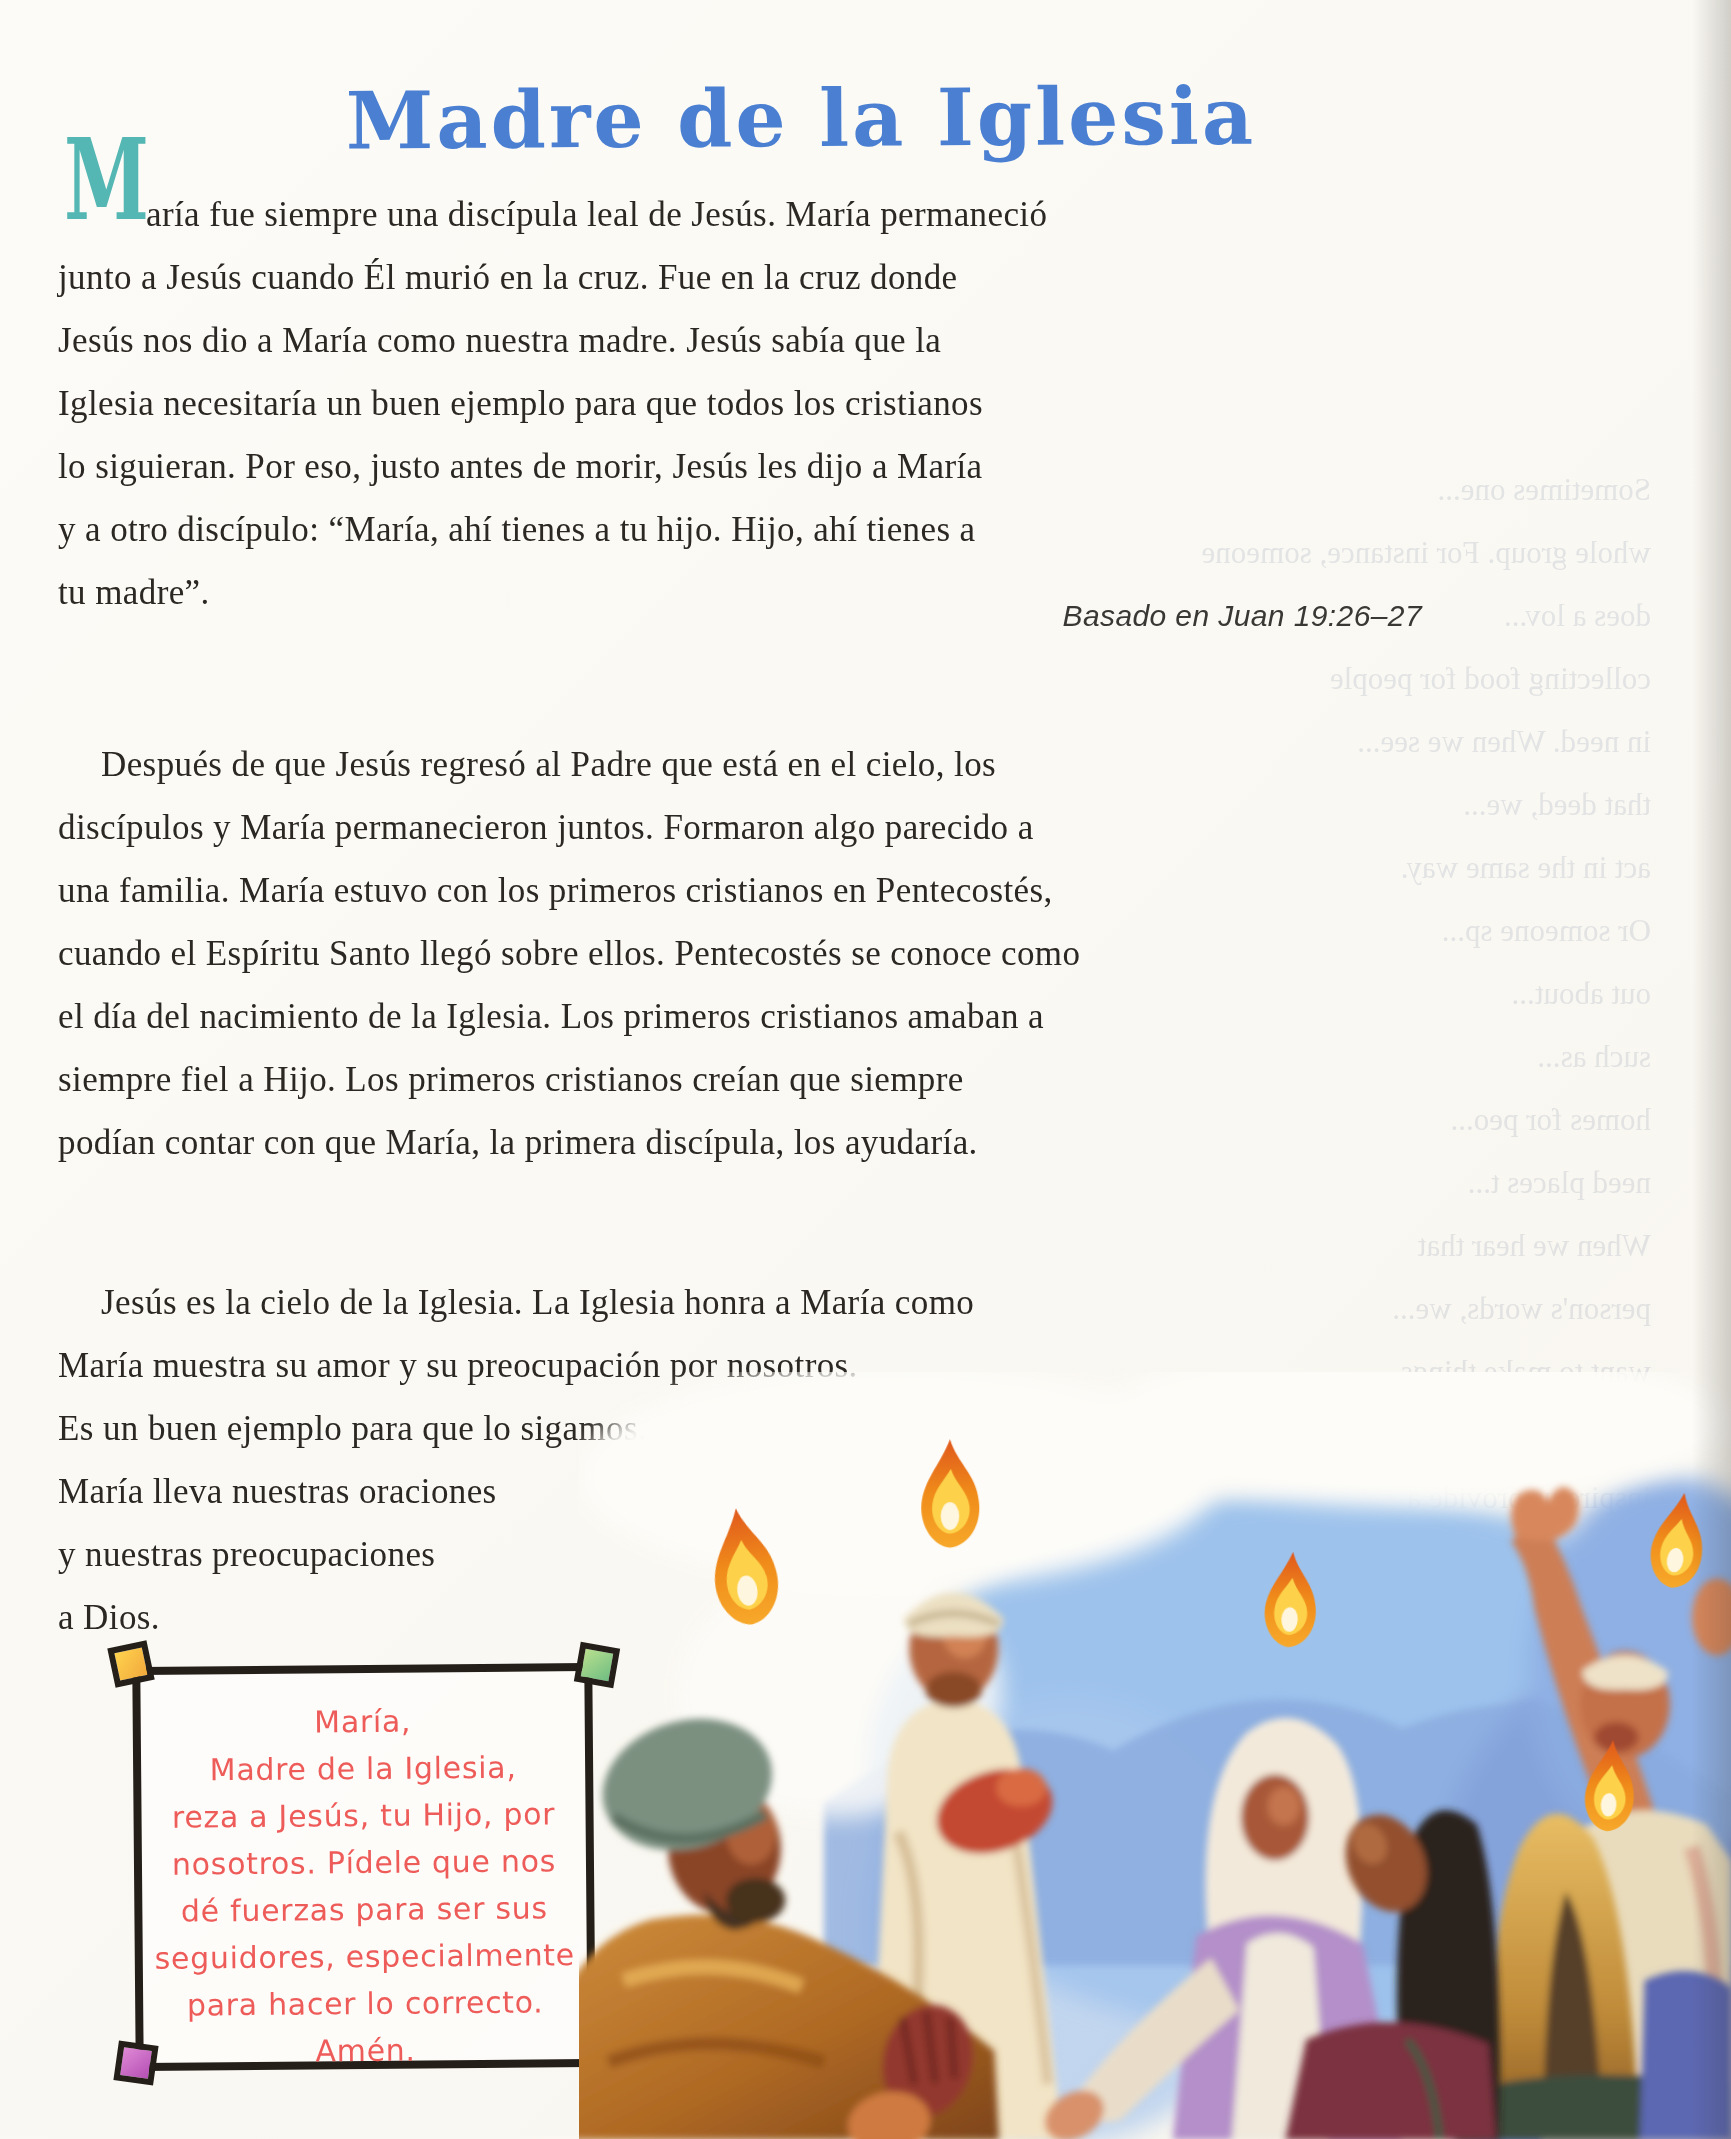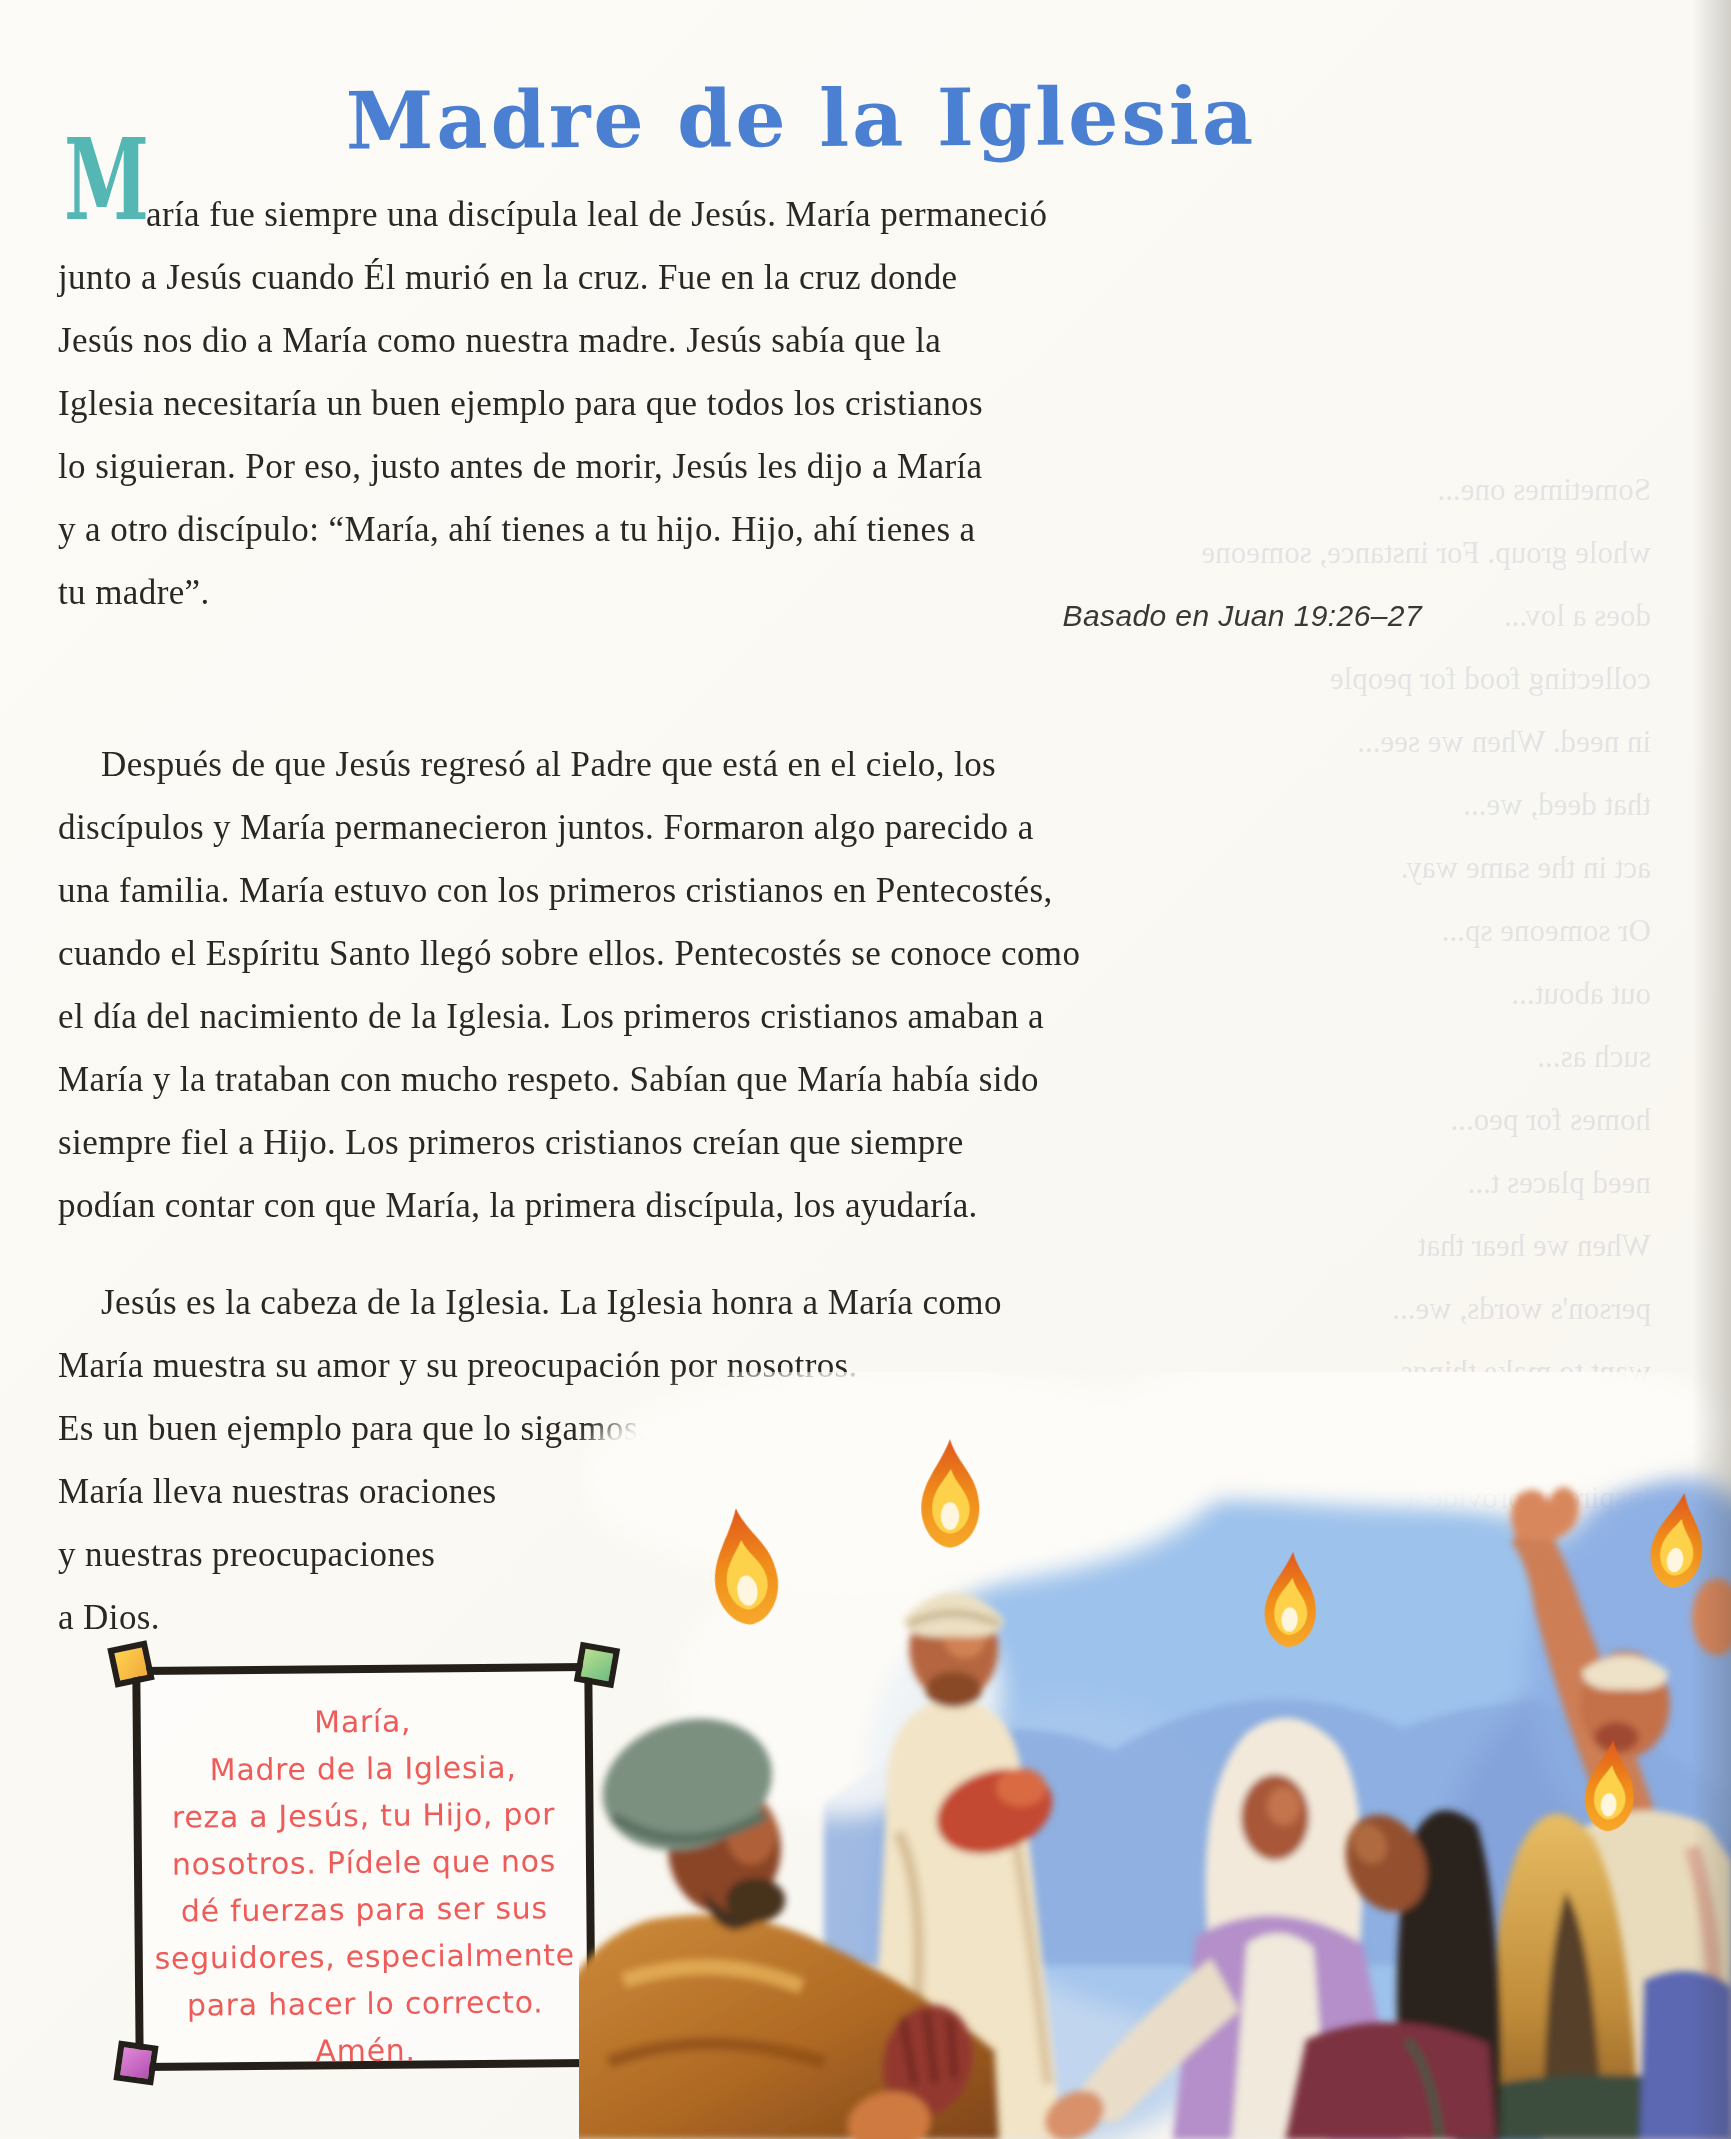--- a/index.html
+++ b/index.html
@@ -147,7 +147,6 @@
       <div class="line">una familia. María estuvo con los primeros cristianos en Pentecostés,</div>
       <div class="line">cuando el Espíritu Santo llegó sobre ellos. Pentecostés se conoce como</div>
       <div class="line">el día del nacimiento de la Iglesia. Los primeros cristianos amaban a</div>
-      <div class="line">María y la trataban con mucho respeto. Sabían que María había sido</div>
       <div class="line">siempre fiel a Hijo. Los primeros cristianos creían que siempre</div>
       <div class="line">podían contar con que María, la primera discípula, los ayudaría.</div>
     </section>

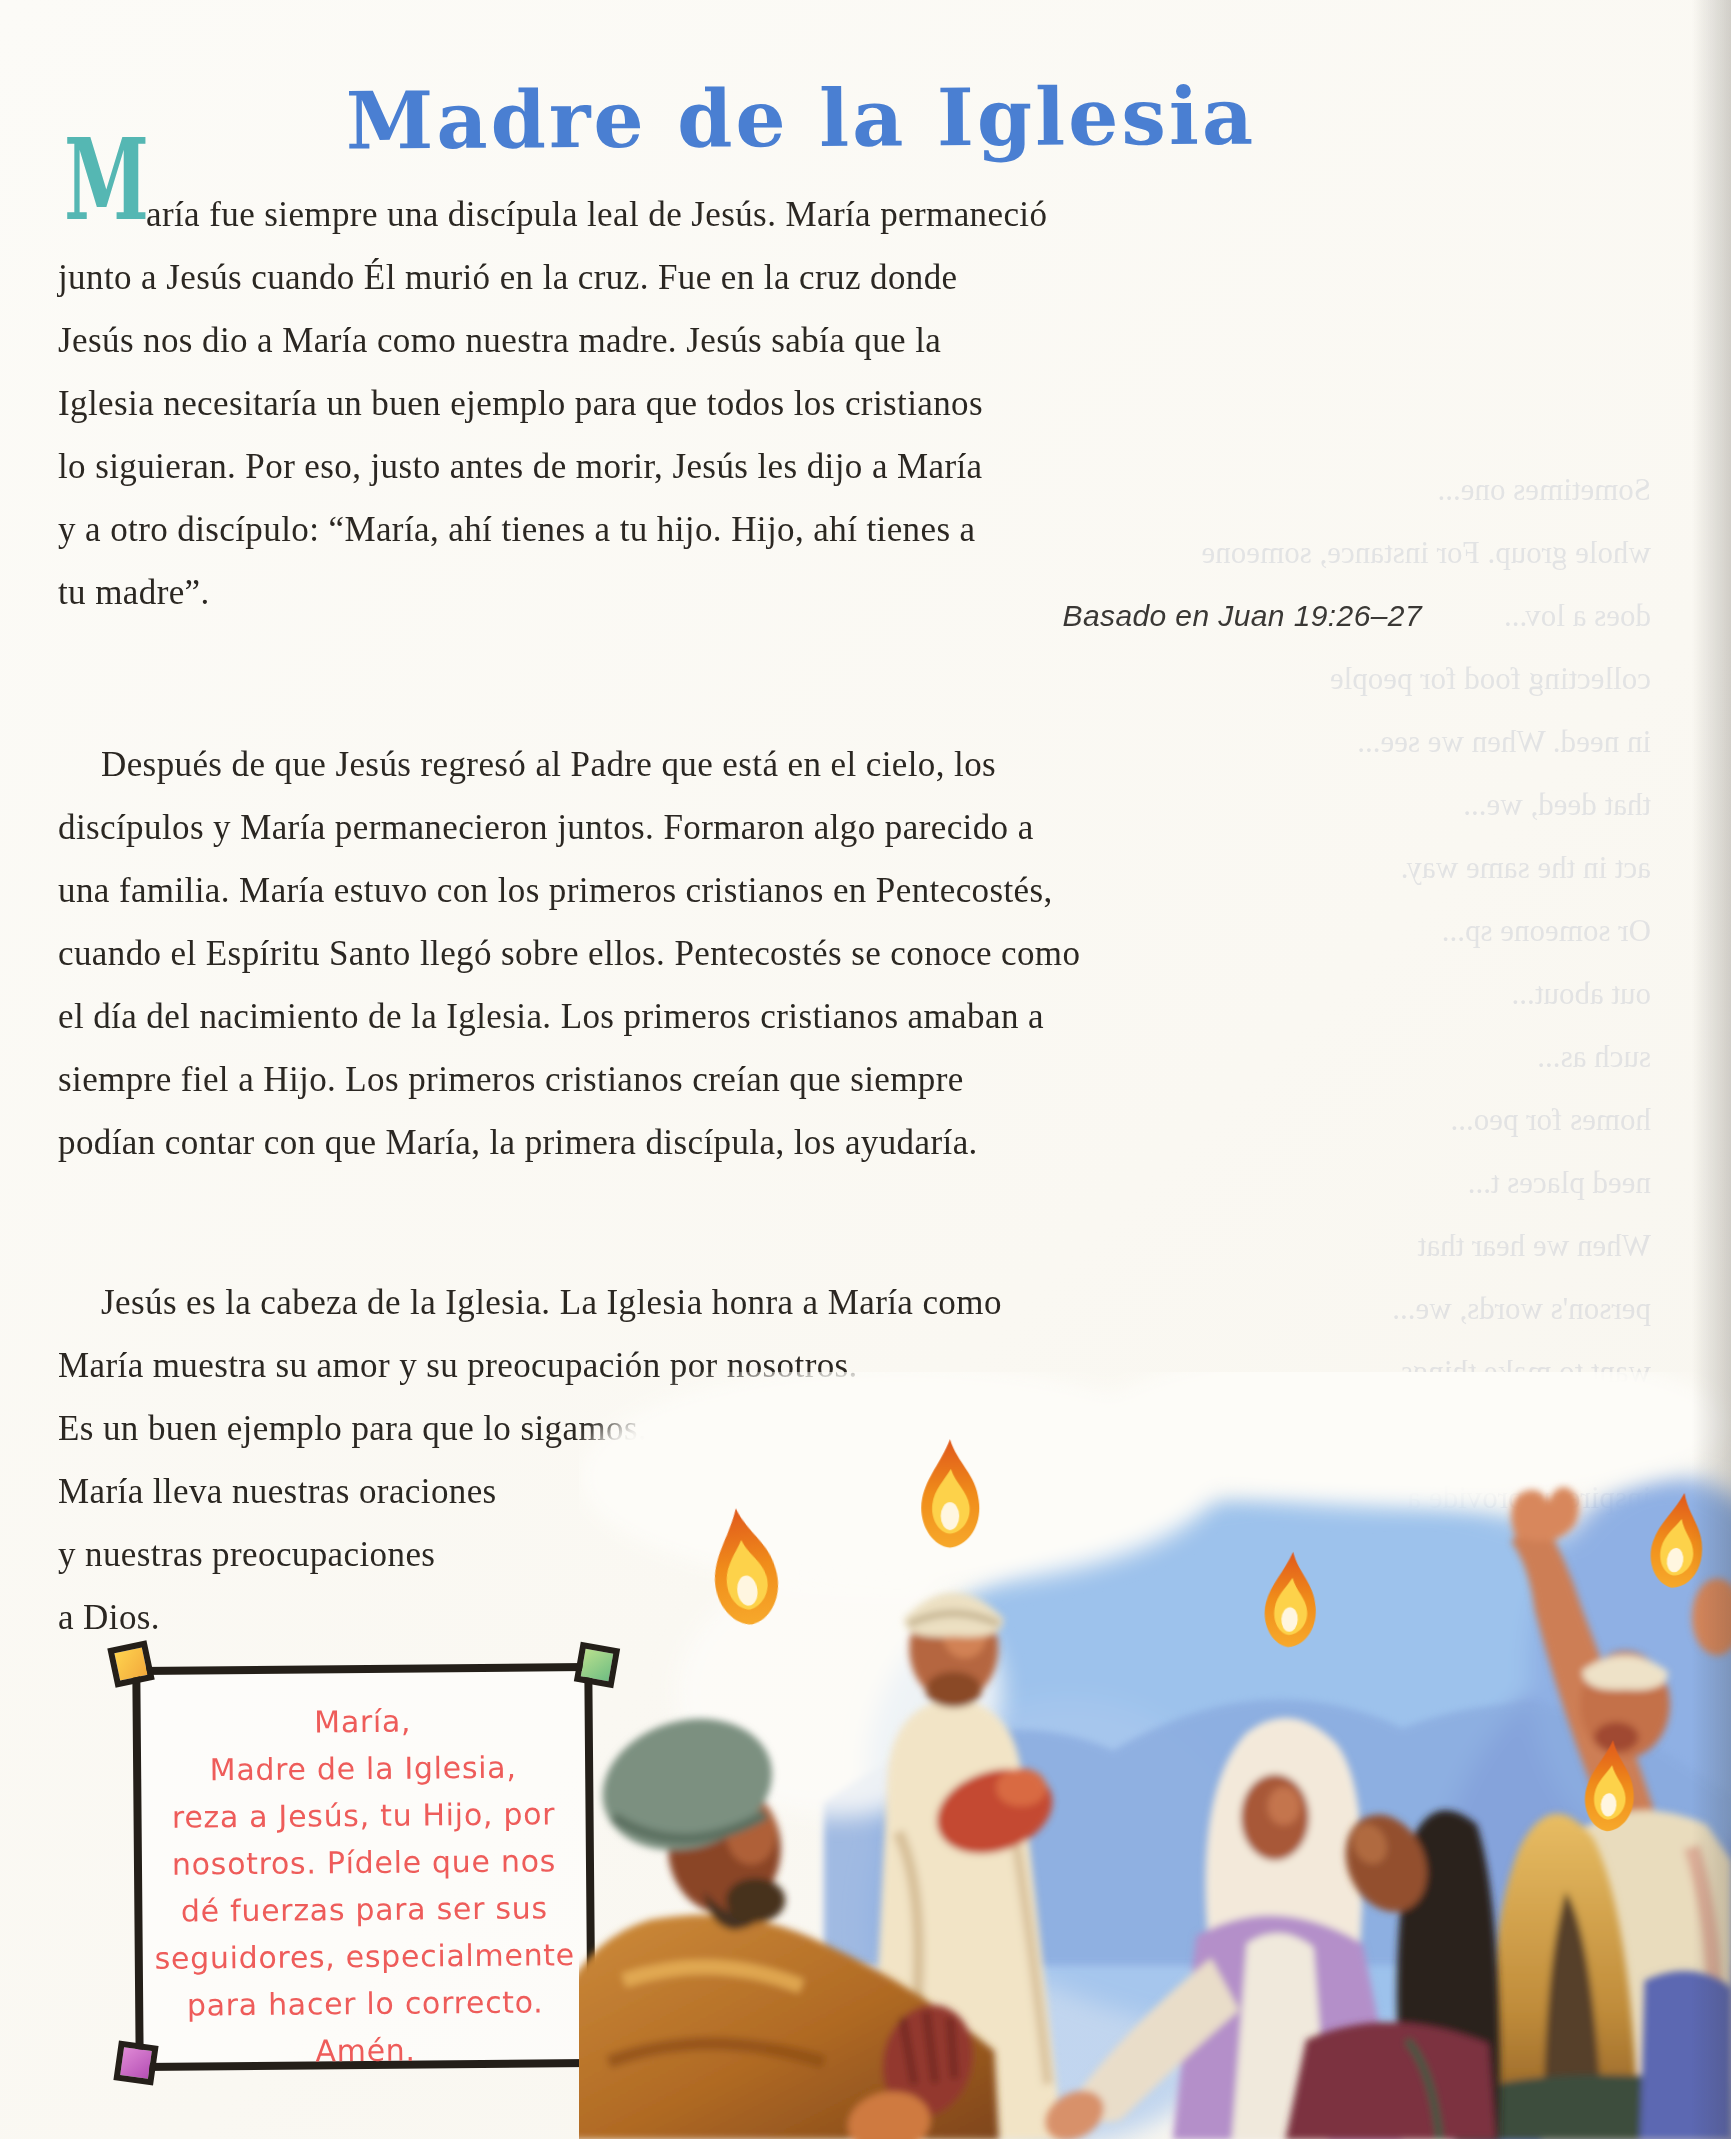--- a/index.html
+++ b/index.html
@@ -152,7 +152,7 @@
     </section>
 
   <section class="body-block p3">
-      <div class="line">Jesús es la cabeza de la Iglesia. La Iglesia honra a María como</div>
+      <div class="line">Jesús es la cielo de la Iglesia. La Iglesia honra a María como</div>
       <div class="line">María muestra su amor y su preocupación por nosotros.</div>
       <div class="line">Es un buen ejemplo para que lo sigamos.</div>
       <div class="line">María lleva nuestras oraciones</div>

